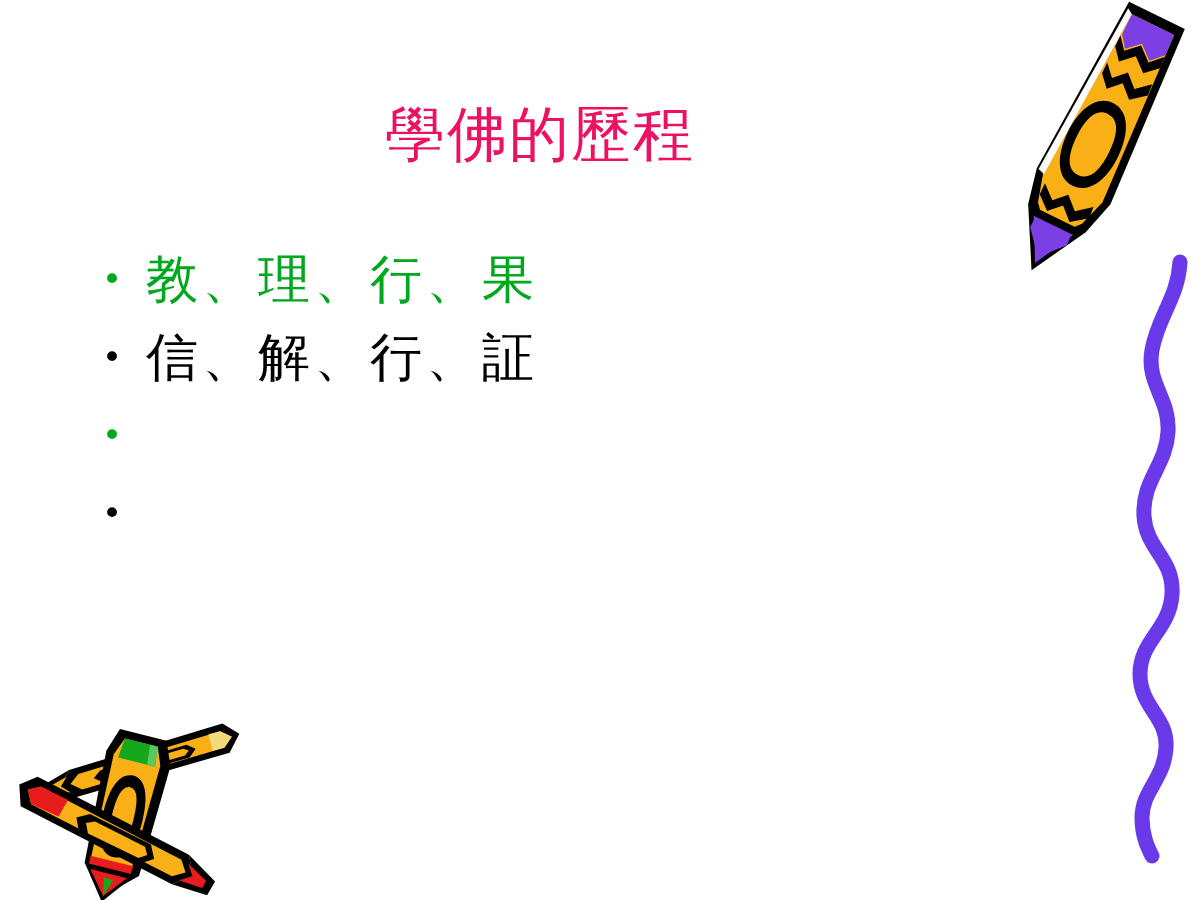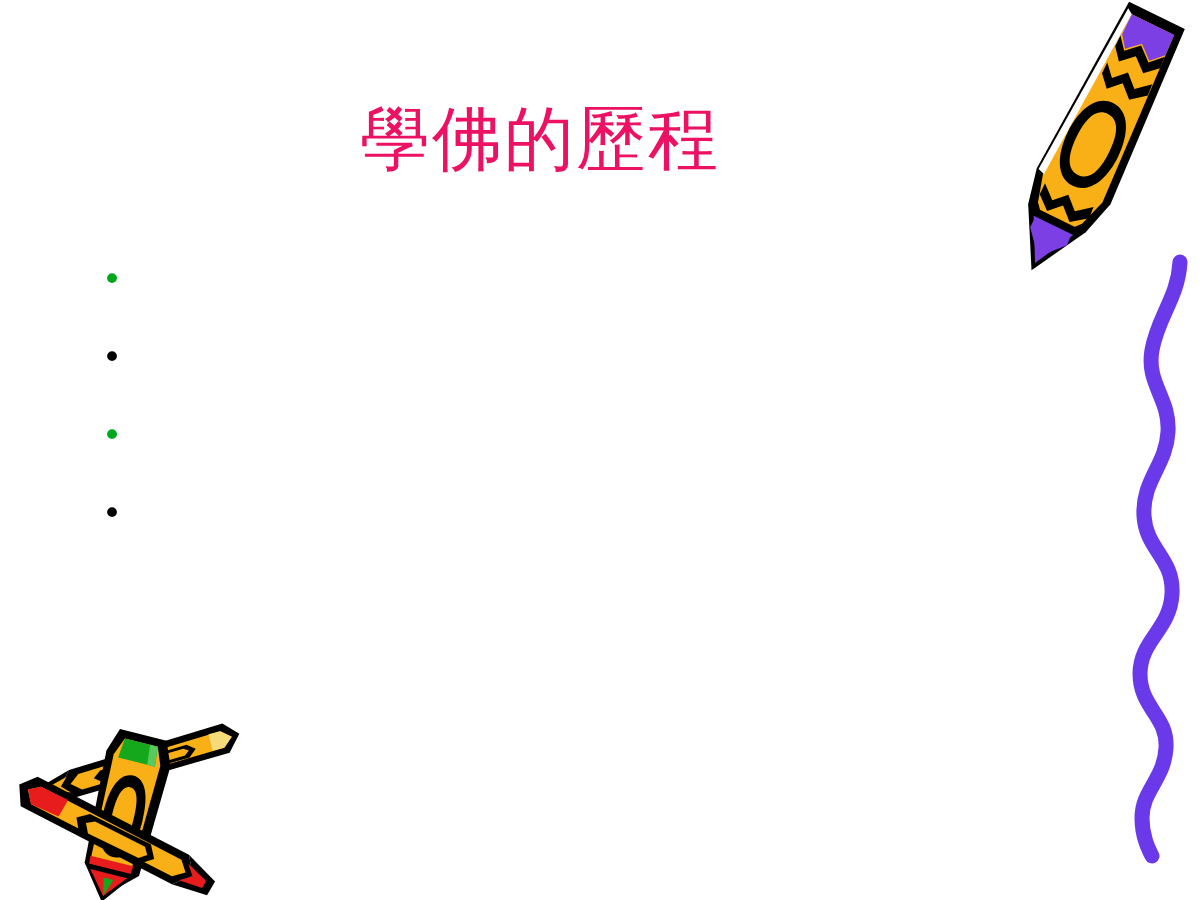--- a/index.html
+++ b/index.html
@@ -26,7 +26,7 @@
     width: 1080px;
     text-align: center;
     color: #ec1163;
-    font-size: 70px;
+    font-size: 60px;
     line-height: 1.0;
     font-weight: 400;
     letter-spacing: 2px;

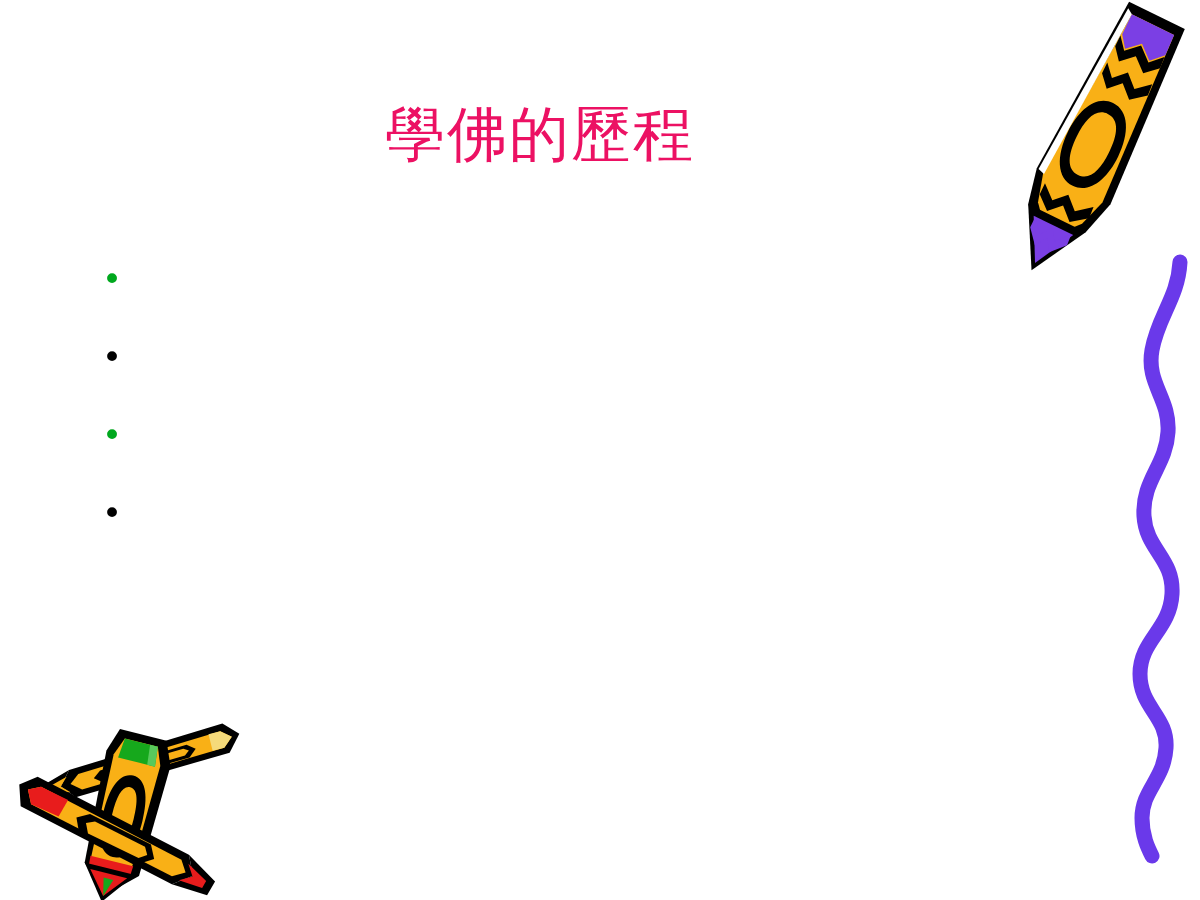--- a/index.html
+++ b/index.html
@@ -103,6 +103,7 @@
 
     <li class="bullet-row tone-green">
       <span class="bullet-marker">•</span>
+      <span class="bullet-text">教、理、行、果</span>
     </li>
 
     <li class="bullet-row tone-black">

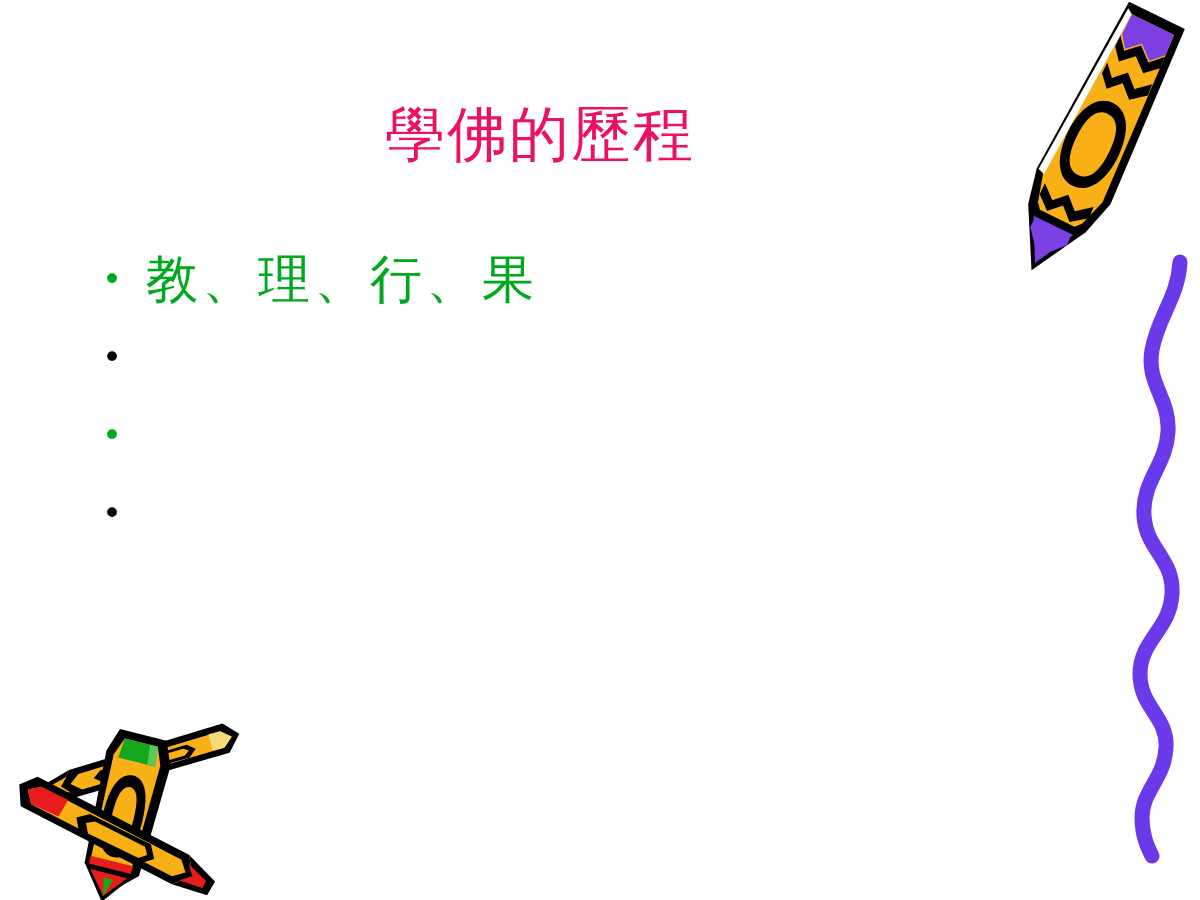--- a/index.html
+++ b/index.html
@@ -108,6 +108,7 @@
 
     <li class="bullet-row tone-black">
       <span class="bullet-marker">•</span>
+      <span class="bullet-text">信、解、行、証</span>
     </li>
 
     <li class="bullet-row tone-green">

